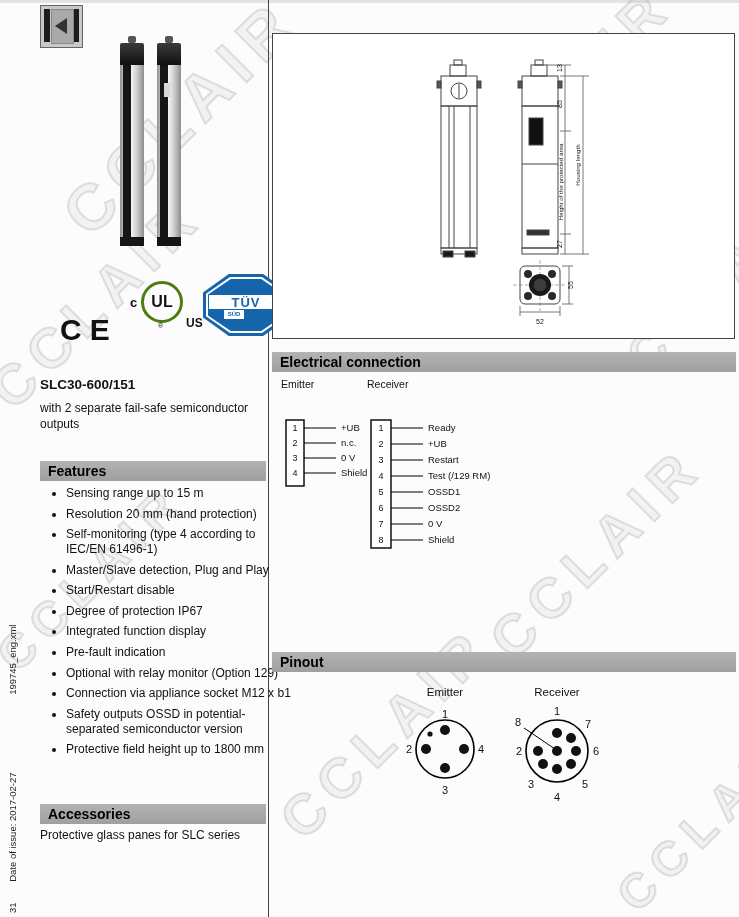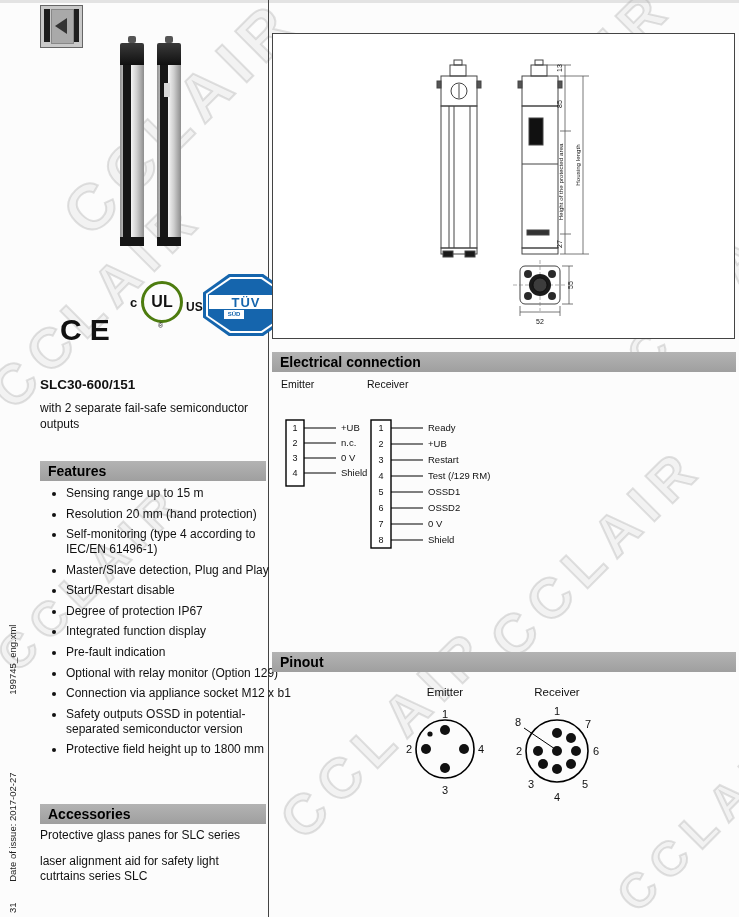--- a/index.html
+++ b/index.html
@@ -55,7 +55,7 @@
       border-radius:50%;display:flex;align-items:center;justify-content:center;
       font-weight:700;font-size:16px;}
   .ulmark .reg{position:absolute;left:28px;top:42px;font-size:7px;}
-  .ulmark .us{position:absolute;left:56px;top:20px;font-size:12px;font-weight:700;text-align:center;}
+  .ulmark .us{position:absolute;left:56px;top:36px;font-size:12px;font-weight:700;text-align:center;}
   .tuv{position:absolute;left:203px;top:274px;width:86px;height:62px;}
   .oct{clip-path:polygon(30% 0,70% 0,100% 30%,100% 70%,70% 100%,30% 100%,0 70%,0 30%);}
   .oct1{position:absolute;inset:0;background:#1565ad;}

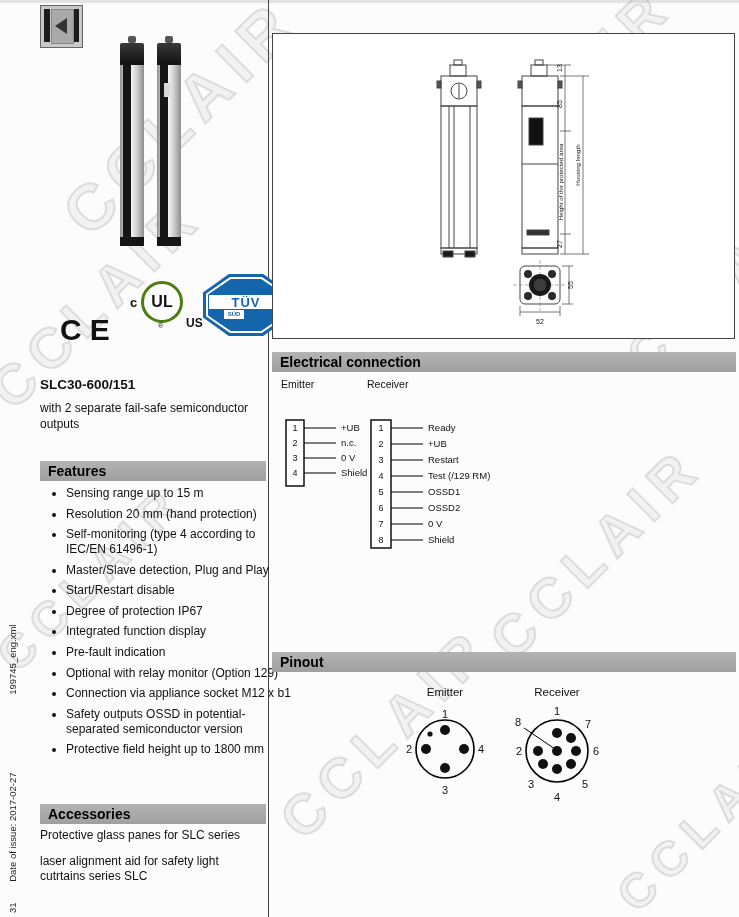--- a/index.html
+++ b/index.html
@@ -168,7 +168,6 @@
   <div class="bar bar-left" style="top:804px;">Accessories</div>
   <div class="accessories-body">
     <div class="acc-desc">Protective glass panes for SLC series</div>
-    <div class="acc-desc">laser alignment aid for safety light cutrtains series SLC</div>
   </div>
 
   <div class="dims-box">

